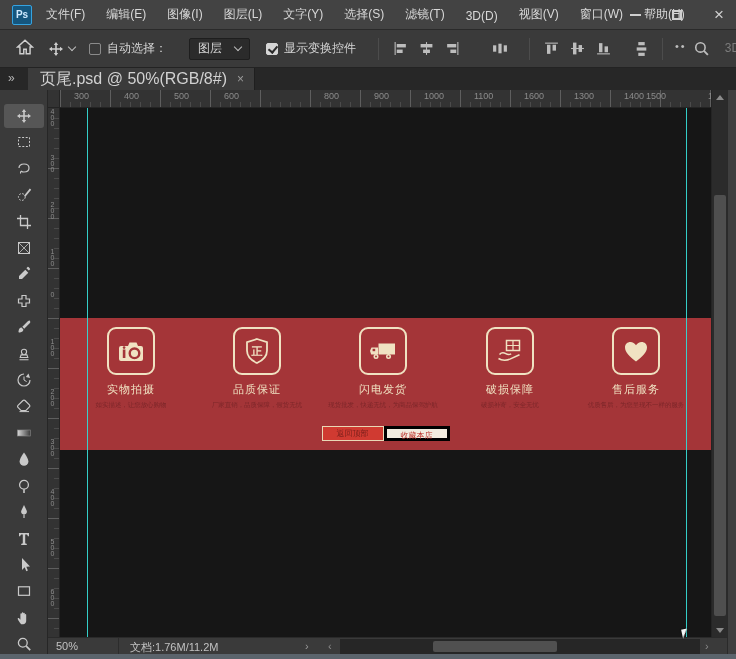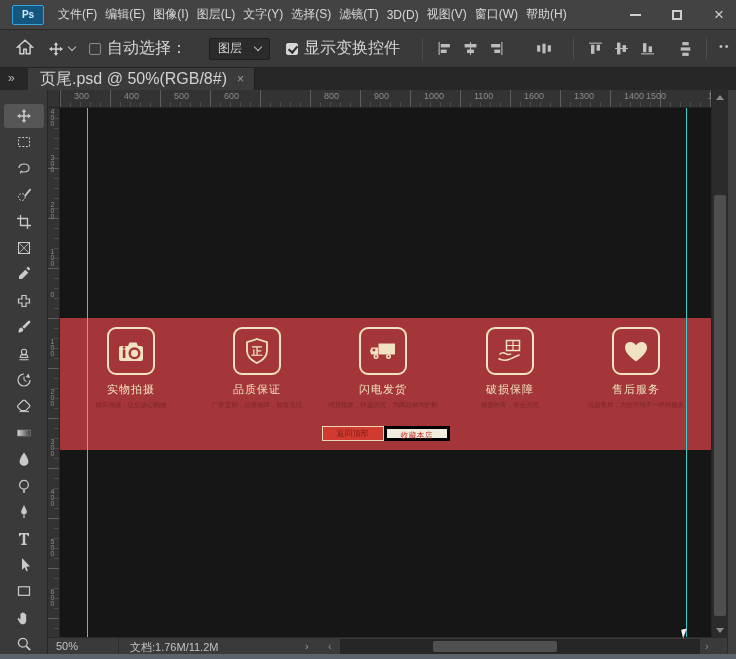--- a/index.html
+++ b/index.html
@@ -13,7 +13,7 @@
   
   .titlebar { position:absolute; left:0; top:0; width:736px; height:30px;
     background:#434343; border-bottom:1px solid #2a2a2a; display:flex; align-items:center; }
-  .ps-logo { width:32px; height:20px; margin:0 14px 0 12px; background:#15567e;
+  .ps-logo { width:20px; height:20px; margin:0 14px 0 12px; background:#15567e;
     border:1px solid #35a3e0; border-radius:2px; color:#cfeaff; font-size:10px; font-weight:bold;
     display:flex; align-items:center; justify-content:center; }
   .menubar { display:flex; align-items:center; gap:8px; }

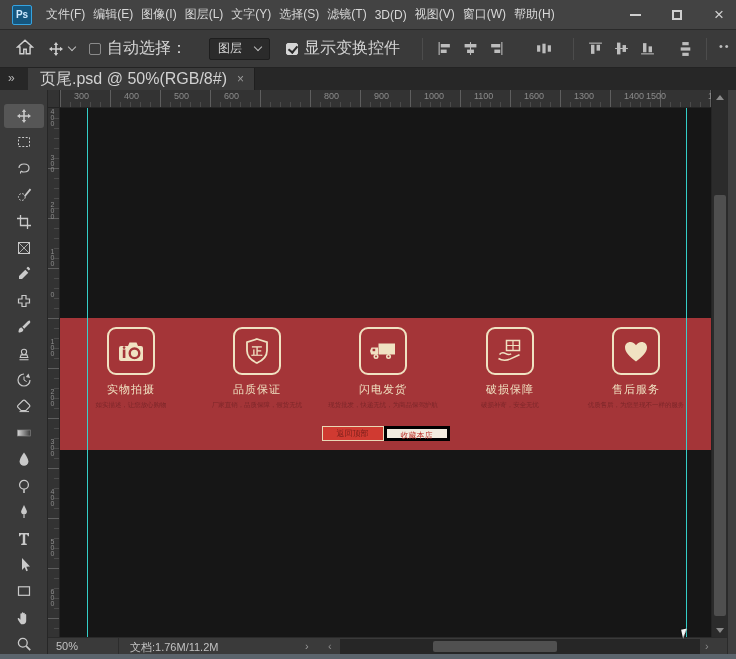--- a/index.html
+++ b/index.html
@@ -16,7 +16,7 @@
   .ps-logo { width:20px; height:20px; margin:0 14px 0 12px; background:#15567e;
     border:1px solid #35a3e0; border-radius:2px; color:#cfeaff; font-size:10px; font-weight:bold;
     display:flex; align-items:center; justify-content:center; }
-  .menubar { display:flex; align-items:center; gap:8px; }
+  .menubar { display:flex; align-items:flex-end; gap:21px; }
   .menu-item { color:#d8d8d8; font-size:12px; cursor:default; white-space:nowrap; }
   .win-controls { position:absolute; right:6px; top:0; height:30px; display:flex; align-items:center; gap:20px; }
   .win-btn { width:22px; height:18px; display:flex; align-items:center; justify-content:center; color:#cfcfcf; }

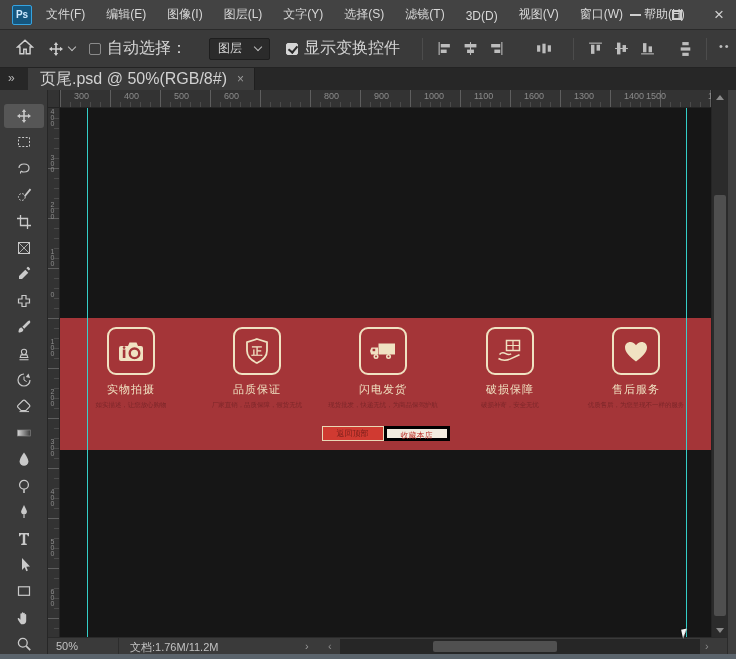--- a/index.html
+++ b/index.html
@@ -35,7 +35,7 @@
   .checkbox.checked { background:#d6d6d6; border-color:#d6d6d6; }
   .checkbox.checked::after { content:""; position:absolute; left:3px; top:0px; width:4px; height:7px;
     border-right:2px solid #2b2b2b; border-bottom:2px solid #2b2b2b; transform:rotate(40deg); }
-  .opt-label { font-size:16px; color:#d4d4d4; white-space:nowrap; }
+  .opt-label { font-size:12px; color:#d4d4d4; white-space:nowrap; }
   .dropdown { display:flex; align-items:center; gap:8px; background:#2b2b2b; border:1px solid #1e1e1e;
     border-radius:2px; height:22px; padding:0 8px; margin:0 16px 0 8px; }
   .dropdown .opt-label { font-size:12px; }

